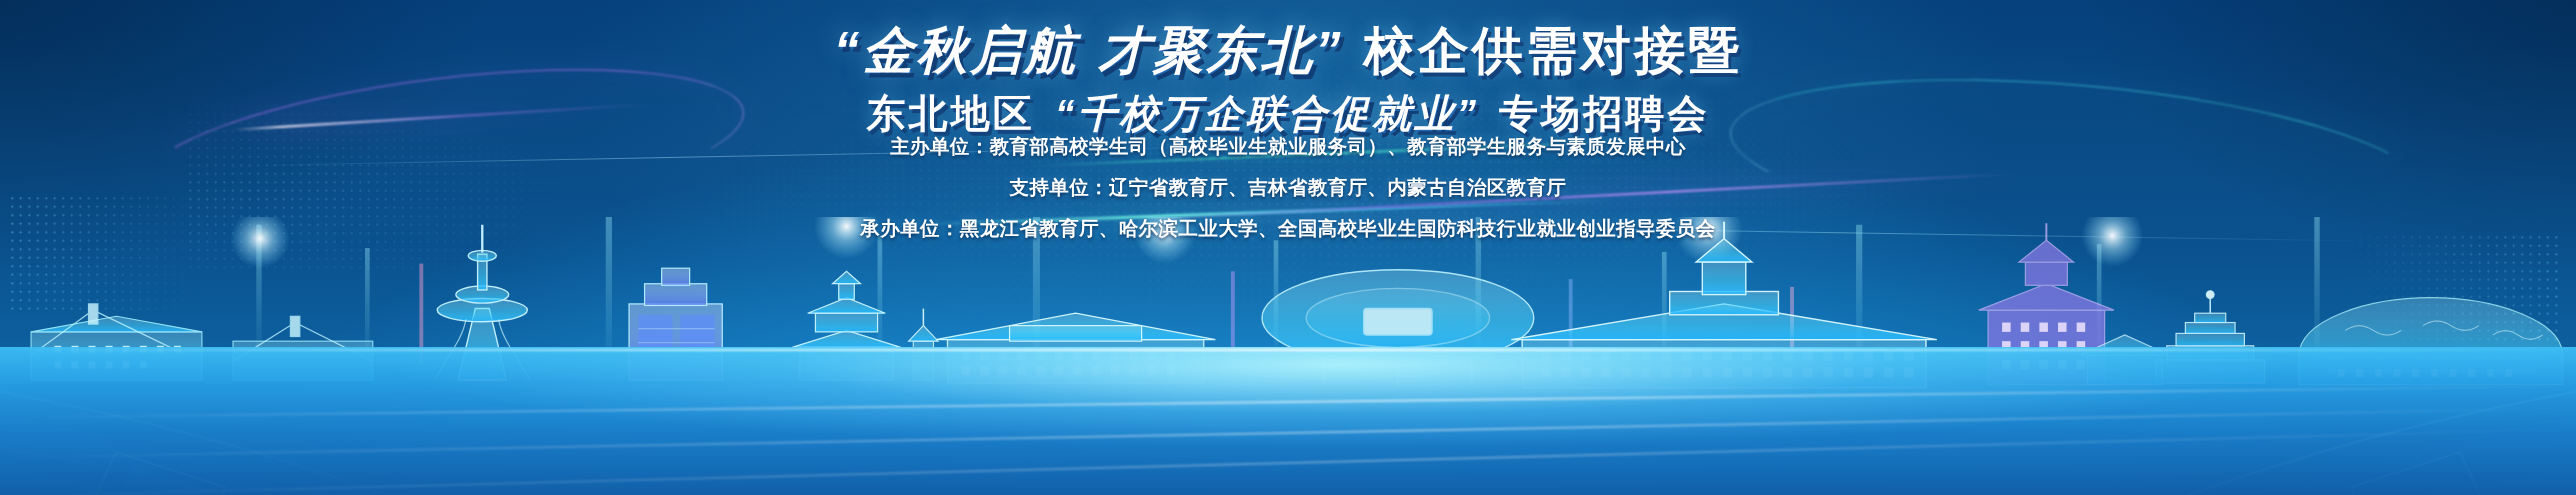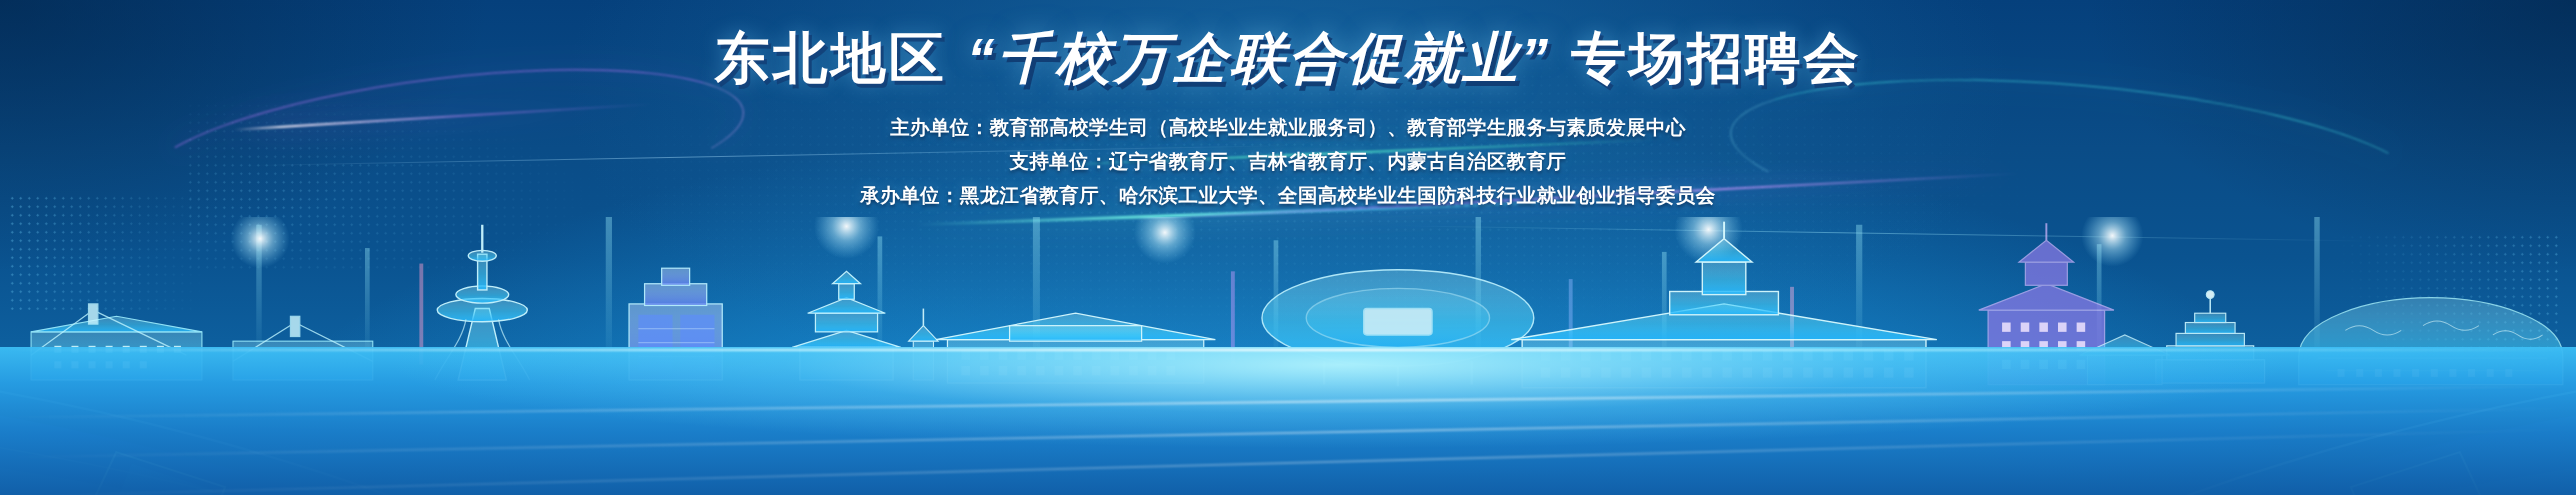--- a/index.html
+++ b/index.html
@@ -541,6 +541,9 @@
 
   <div class="content">
 
+    <div class="title-line t1">
+      <span class="quoted">“</span><span class="quoted">金秋启航</span><span class="gap"></span><span class="quoted">才聚东北</span><span class="quoted">”</span><span class="gap"></span><span class="plain">校企供需对接暨</span>
+    </div>
 
     <div class="title-line t2">
       <span class="plain">东北地区</span><span class="gap"></span><span class="quoted">“</span><span class="quoted">千校万企联合促就业</span><span class="quoted">”</span><span class="gap"></span><span class="plain">专场招聘会</span>

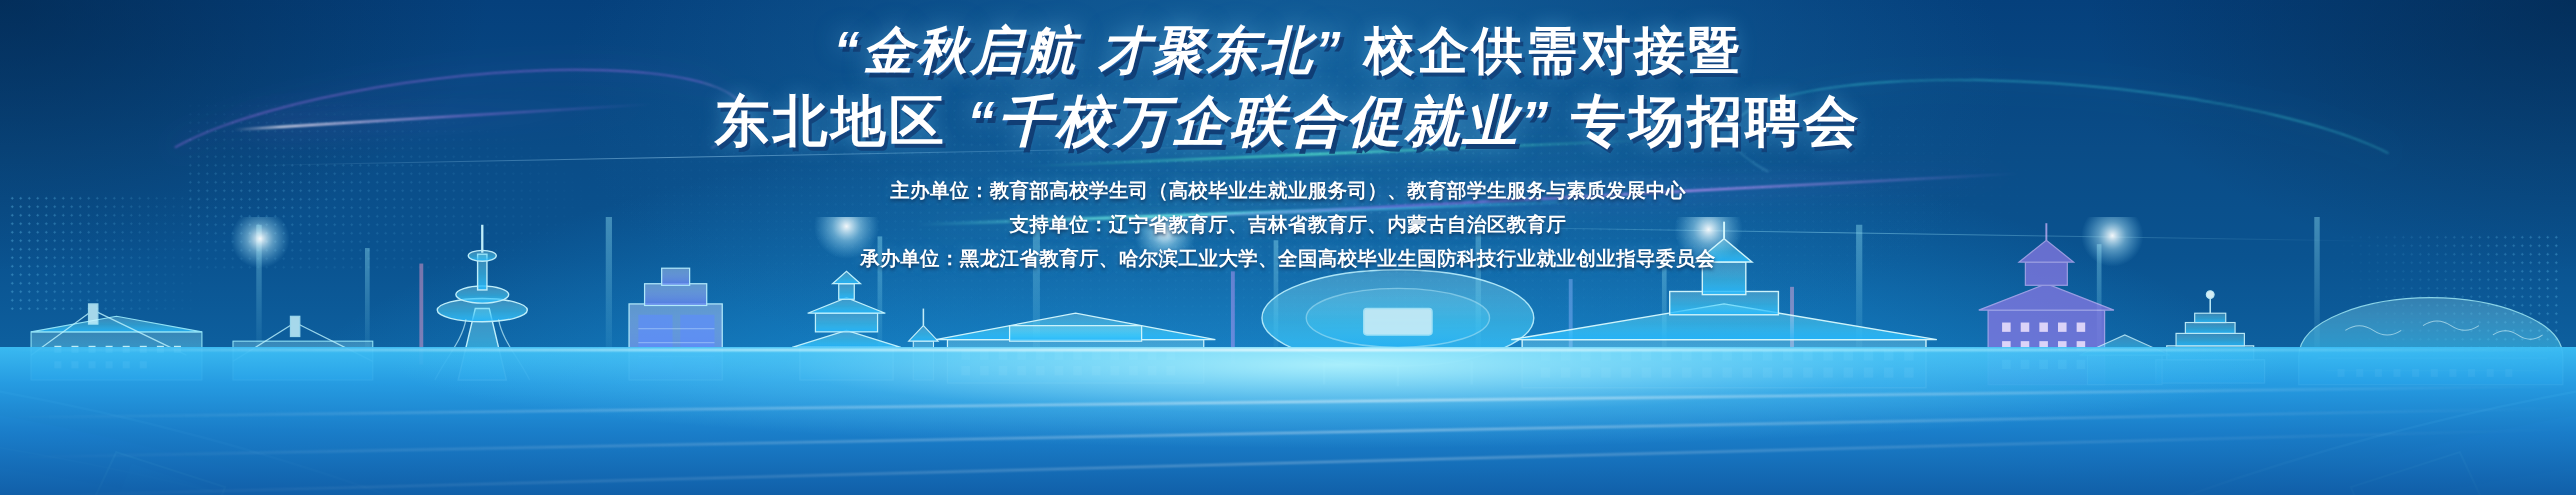--- a/index.html
+++ b/index.html
@@ -158,7 +158,7 @@
        0 0 20px rgba(120,210,255,.45);
   }
   .t1{font-size:51px; letter-spacing:1.6px; margin-top:12.4px;}
-  .t2{font-size:55px; letter-spacing:1.6px; margin-top:18.6px;}
+  .t2{font-size:39px; letter-spacing:1.6px; margin-top:18.6px;}
 
   .quoted{
     font-style:italic;

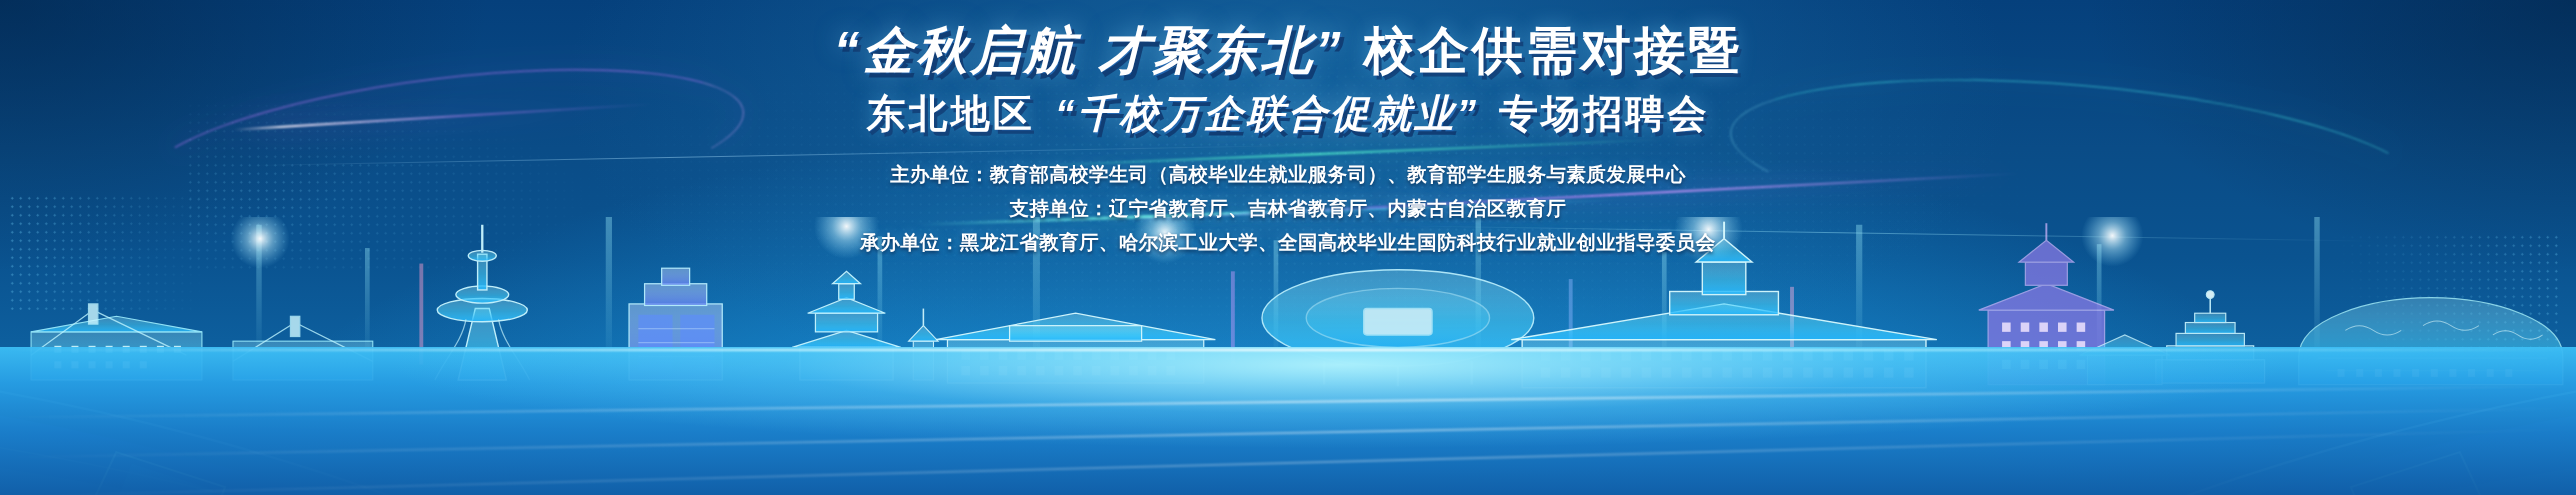--- a/index.html
+++ b/index.html
@@ -173,8 +173,7 @@
   .gap{display:inline-block;width:20px;}
 
   .sub{
-    margin-top:28px;
-    display:flex;flex-direction:column;align-items:center;gap:7px;
+    display:flex;flex-direction:column;align-items:center;gap:14px;
   }
   .sub-line{
     white-space:nowrap;

